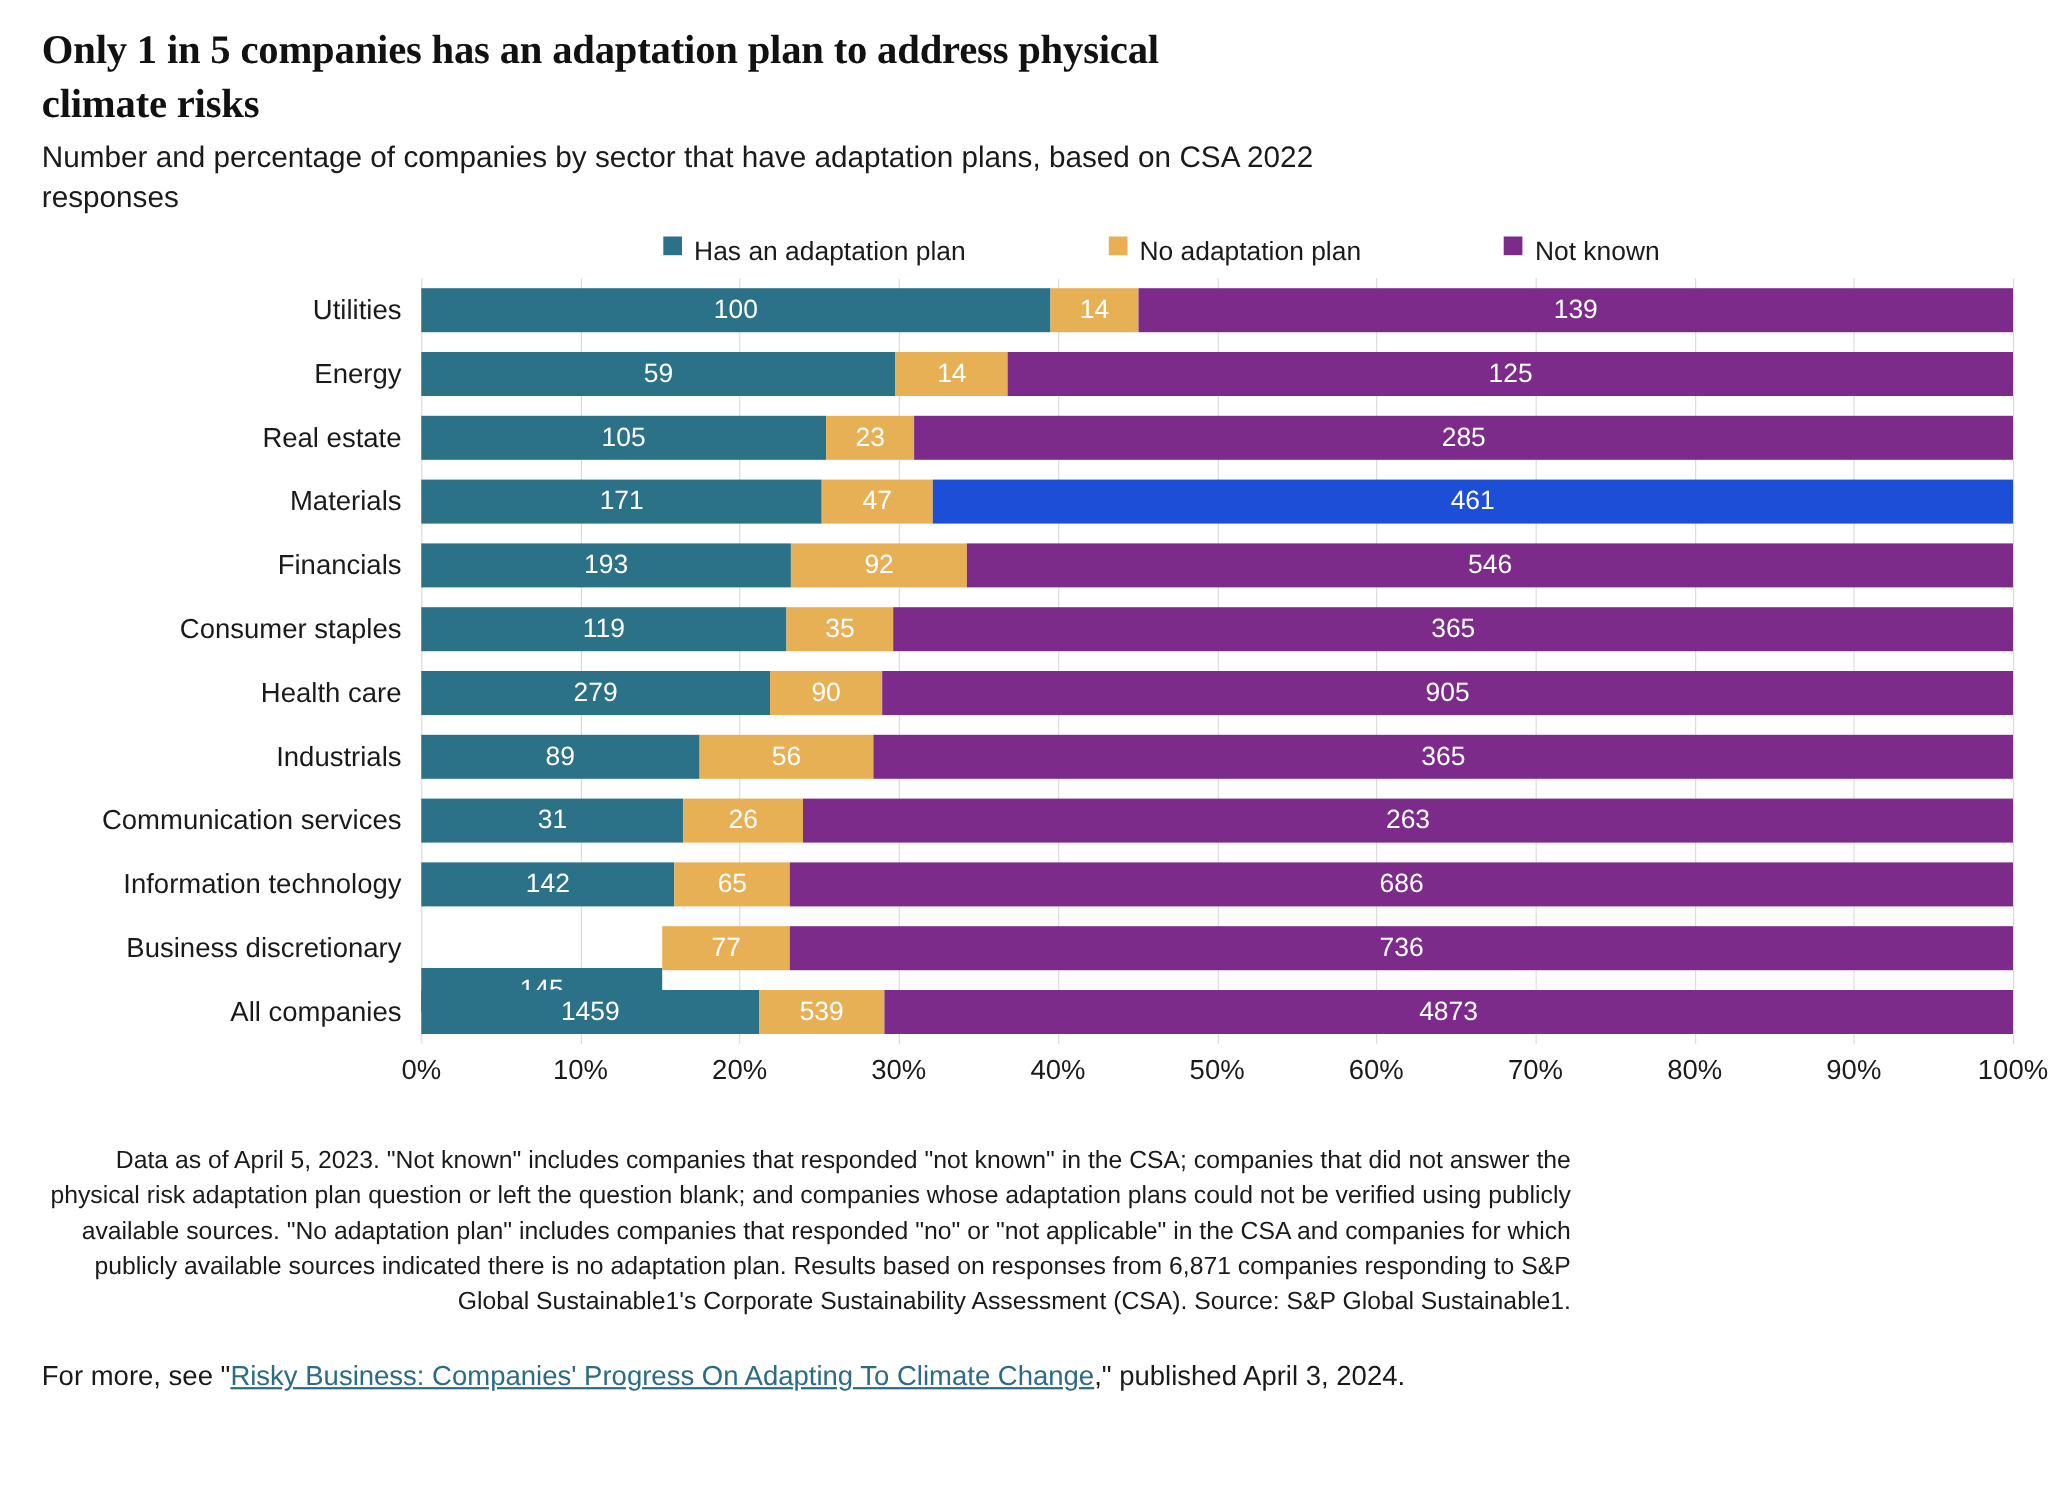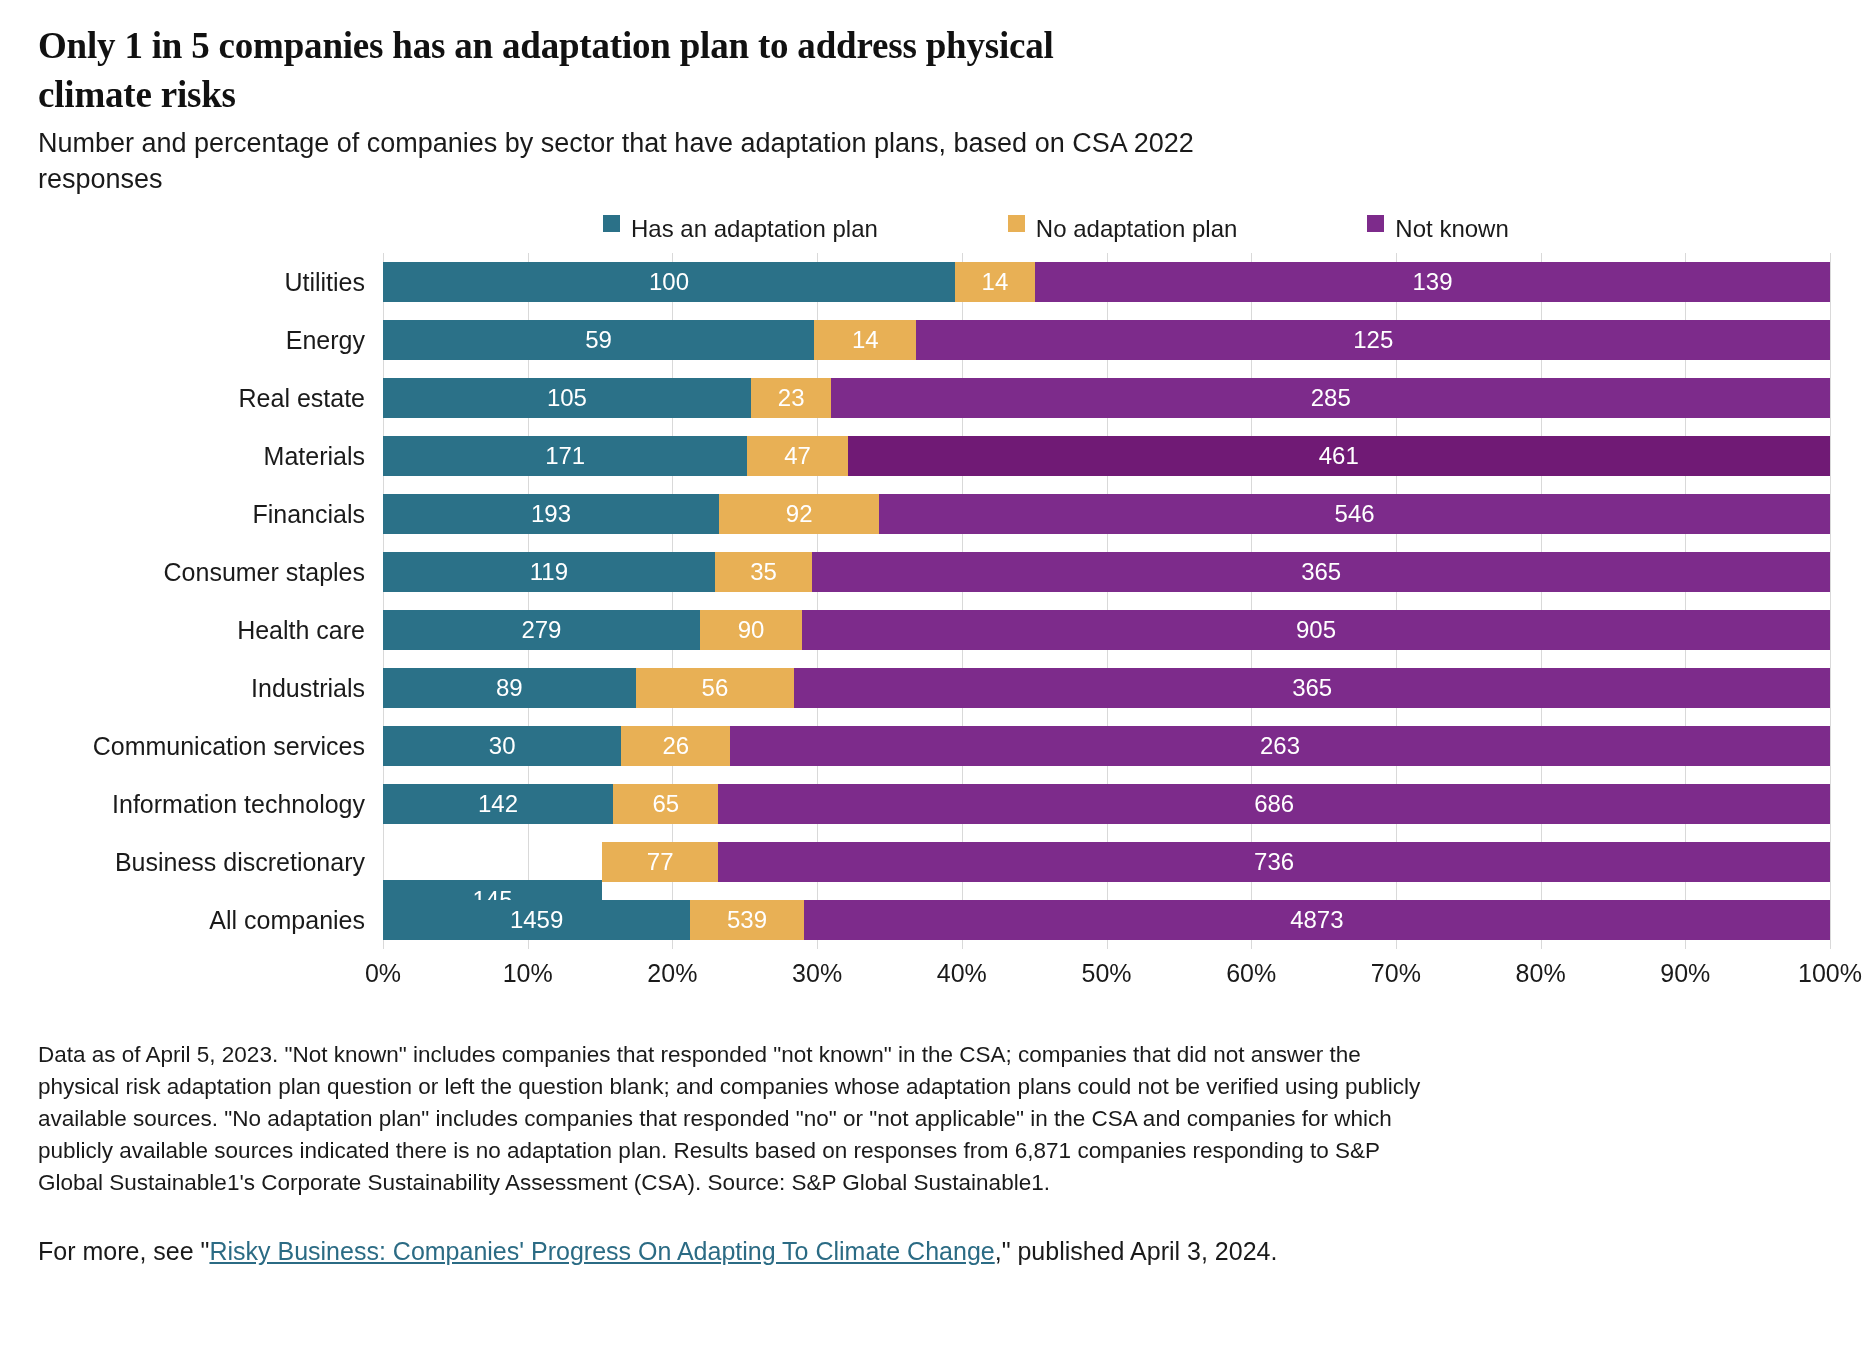--- a/index.html
+++ b/index.html
@@ -240,7 +240,7 @@
             <div class="bar-track">
               <div class="seg" style="background: rgb(43, 113, 136); width: 25.1841%;">171</div>
               <div class="seg" style="background: rgb(232, 176, 85); width: 6.92194%;">47</div>
-              <div class="seg" style="background: #701a75; width: 67.894%;">461</div>
+              <div class="seg" style="background: #1d4ed8; width: 67.894%;">461</div>
             </div>
           </div>
           <div class="row">

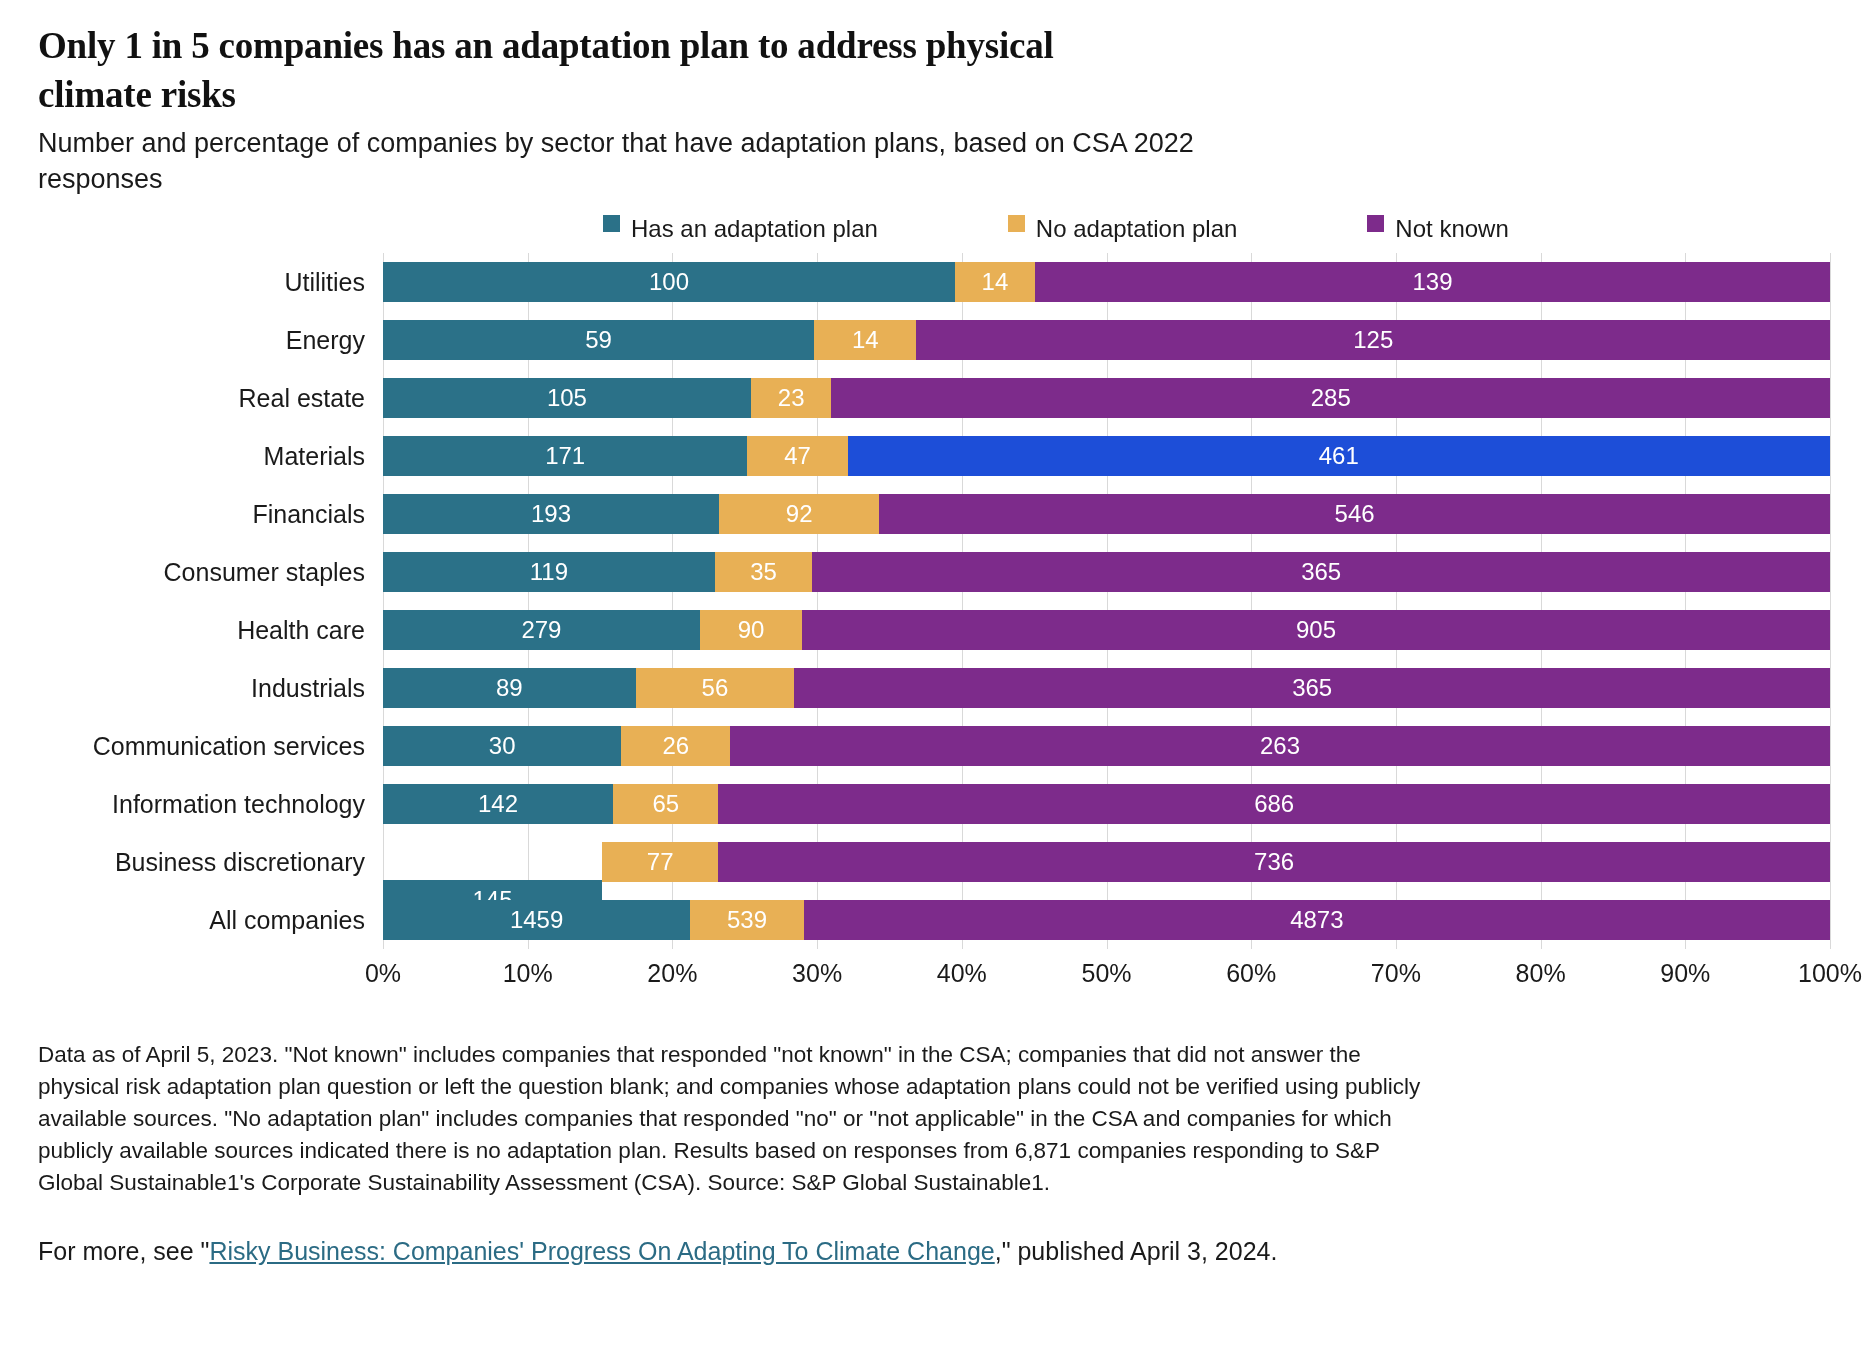--- a/index.html
+++ b/index.html
@@ -273,7 +273,7 @@
           </div>
           <div class="row">
             <div class="bar-track">
-              <div class="seg" style="background: rgb(43, 113, 136); width: 16.474%;">30</div>
+              <div class="seg" style="background: rgb(43, 113, 136); width: 16.474%;">31</div>
               <div class="seg" style="background: rgb(232, 176, 85); width: 7.51445%;">26</div>
               <div class="seg" style="background: rgb(125, 43, 139); width: 76.0116%;">263</div>
             </div>

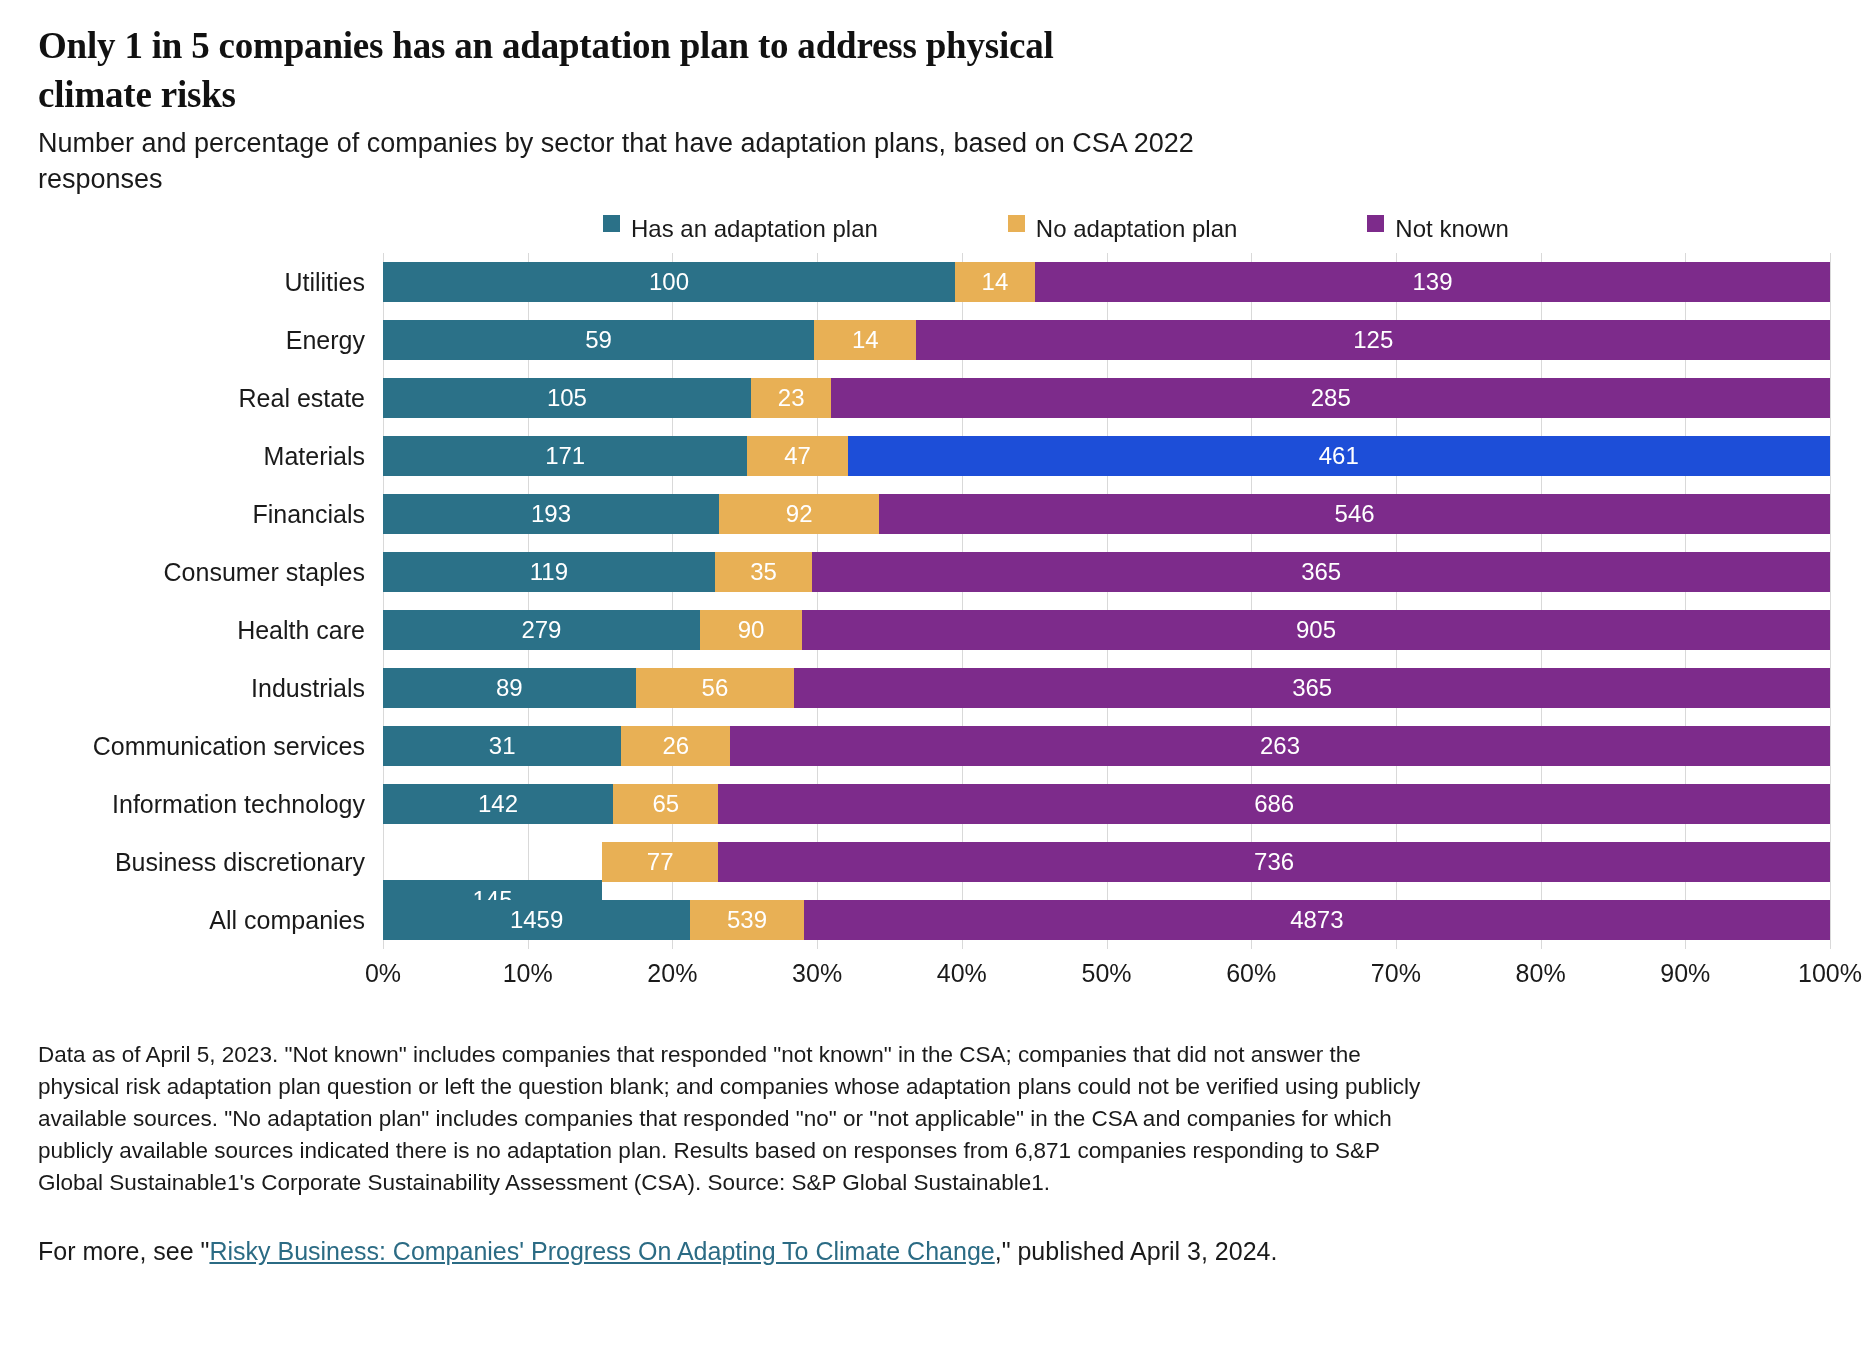--- a/index.html
+++ b/index.html
@@ -149,6 +149,7 @@
     line-height: 1.42;
     color: #1a1a1a;
     max-width: 1390px;
+    text-align: right;
   }
   .formore {
     margin-top: 34px;

